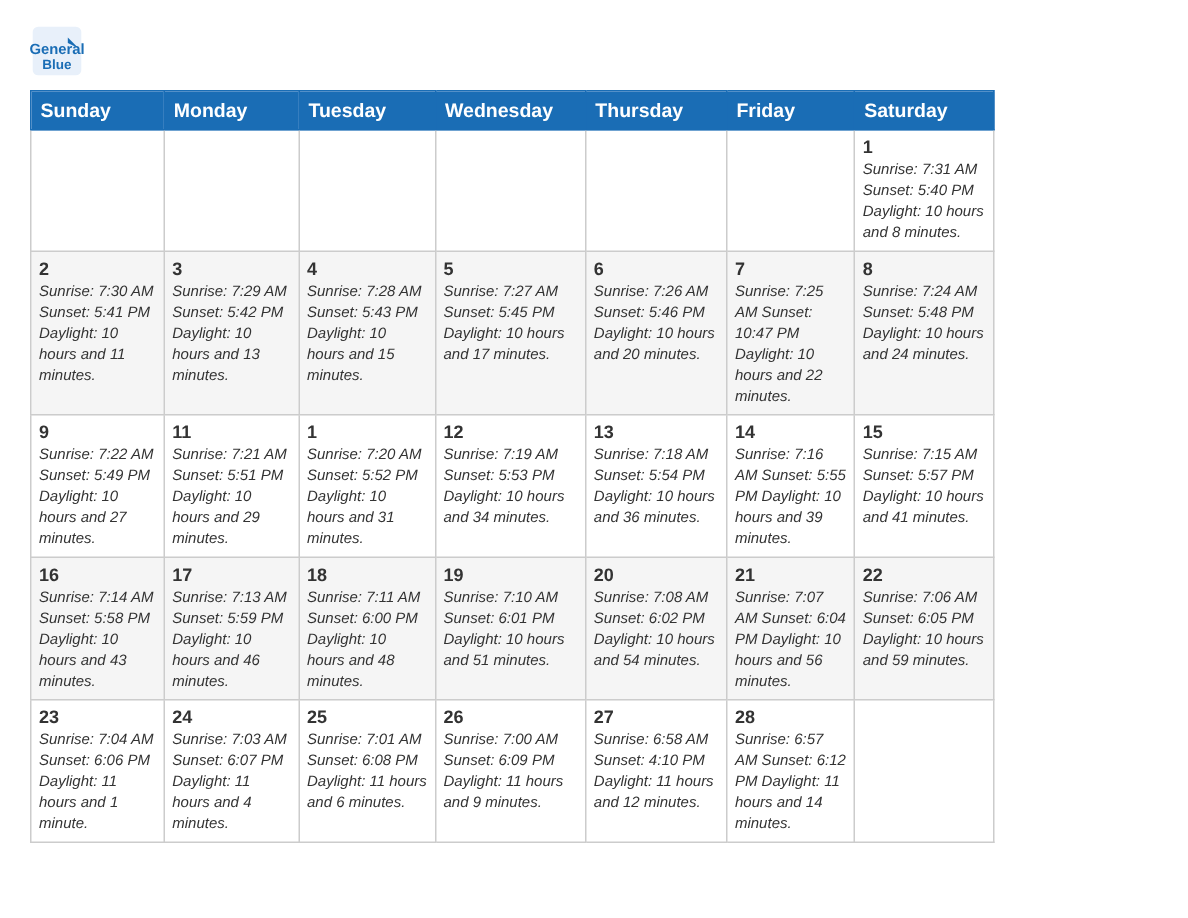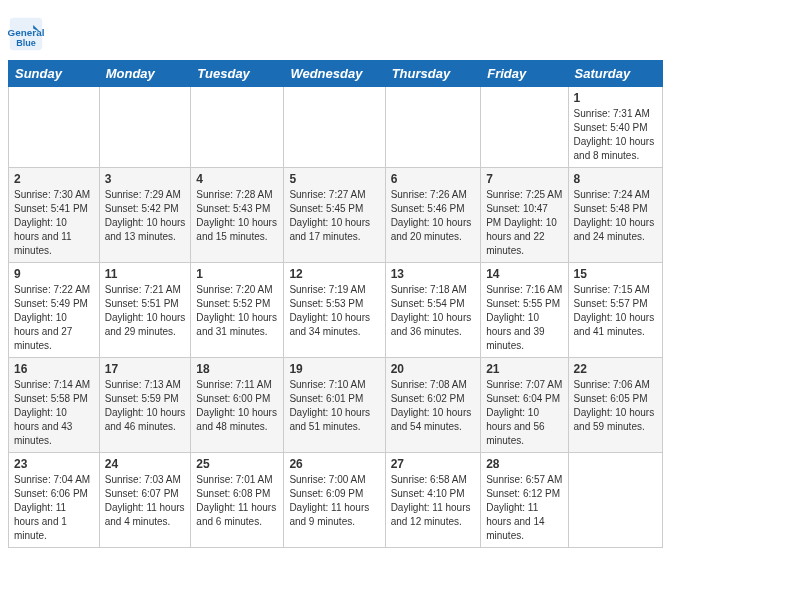--- a/index.html
+++ b/index.html
@@ -11,7 +11,7 @@
     }
     .page {
       width: 683px;
-      padding: 16px 20px 10px 8px;
+      padding: 16px 20px 10px 20px;
     }
     .header {
       display: flex;

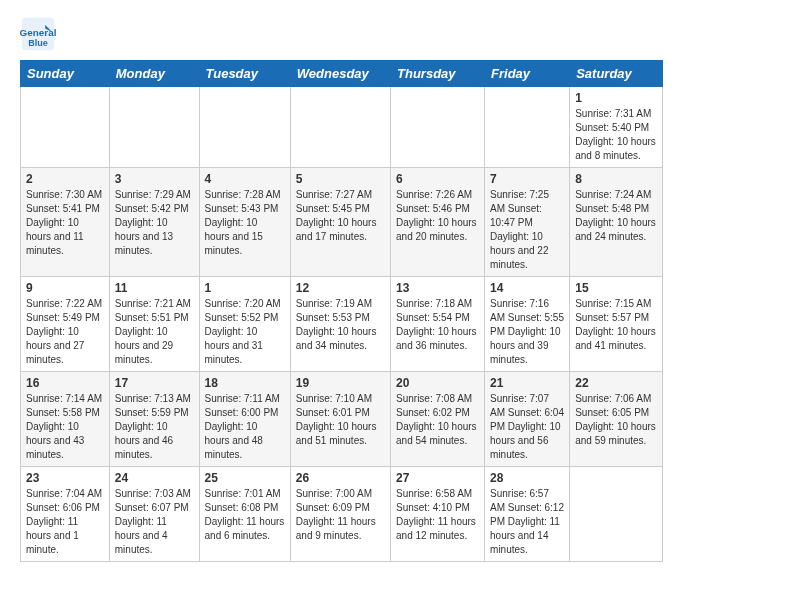--- a/index.html
+++ b/index.html
@@ -62,7 +62,6 @@
       font-size: 13px;
       font-weight: bold;
       border: 1px solid #1a6db5;
-      font-style: italic;
     }
     .calendar td {
       vertical-align: top;

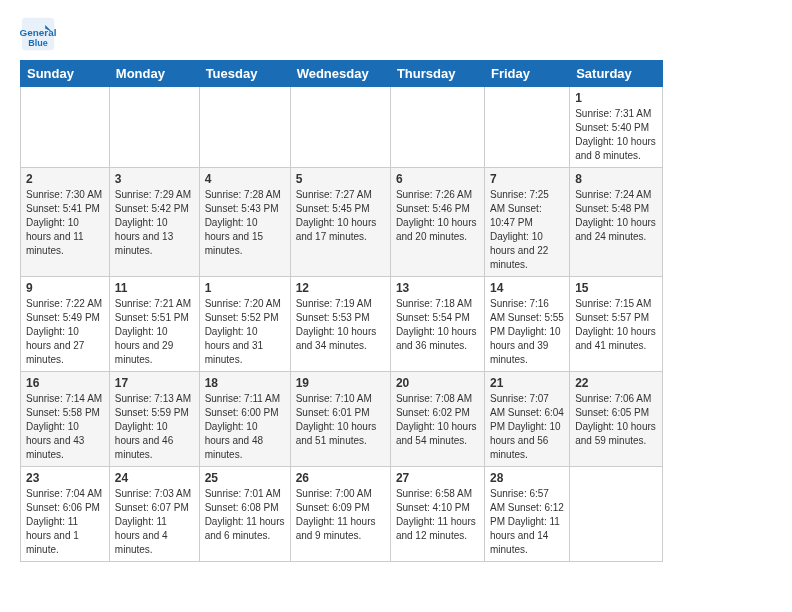--- a/index.html
+++ b/index.html
@@ -86,6 +86,7 @@
       font-size: 10px;
       line-height: 1.4;
       color: #333;
+      font-style: italic;
     }
     .empty {
       background: #f9f9f9;

